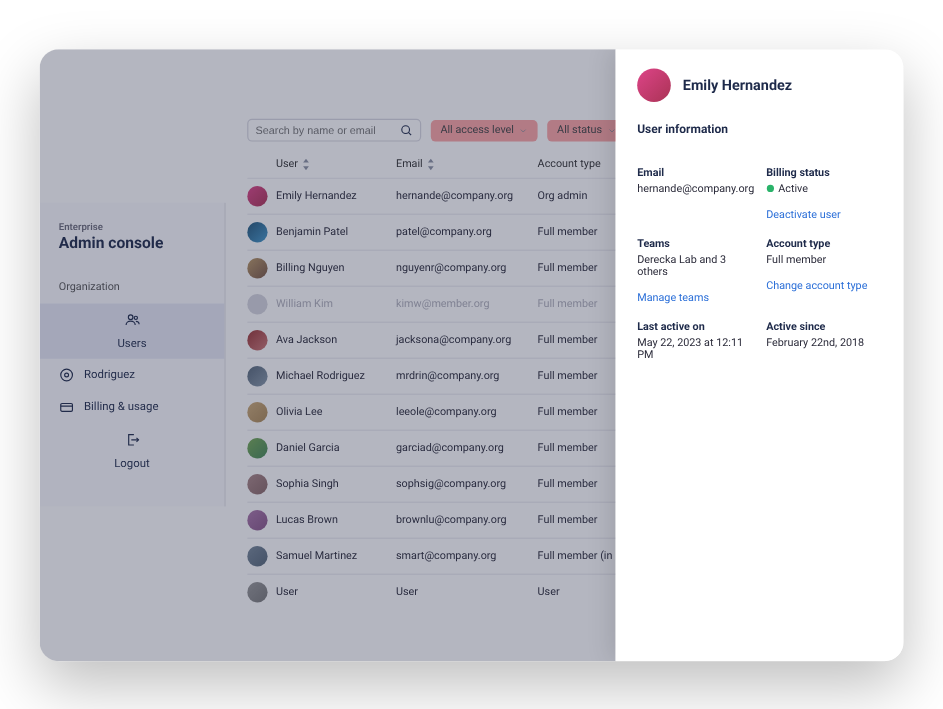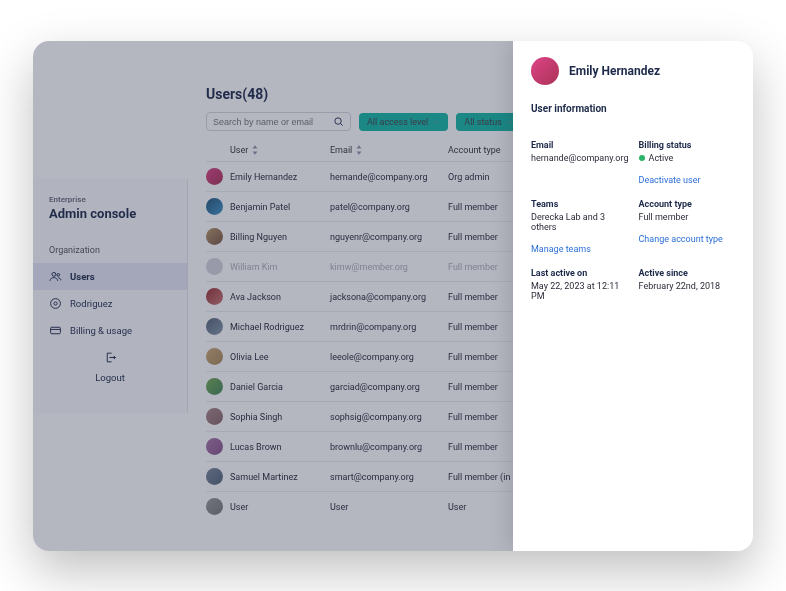--- a/index.html
+++ b/index.html
@@ -197,7 +197,6 @@
   </div>
 
   <div class="main">
-    <h1>Users(48)</h1>
 
     <div class="controls">
       <div class="searchwrap">

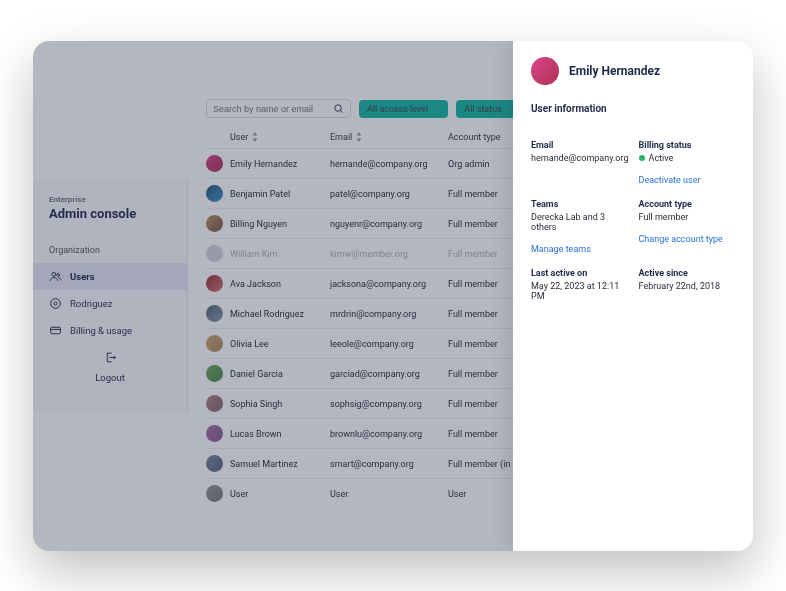--- a/index.html
+++ b/index.html
@@ -82,7 +82,7 @@
 }
 .searchwrap svg { width:11px; height:11px; stroke:#1e2a4a; fill:none; stroke-width:2; }
 .pill {
-  background:#14b8a6; border-radius:4px; padding:4px 8px; font-size:9px;
+  background:#fca5a5; border-radius:4px; padding:4px 8px; font-size:9px;
   display:flex; align-items:center; gap:4px; cursor:pointer; color:#444;
 }
 .pill svg { width:8px; height:8px; stroke:#8a8a95; fill:none; stroke-width:2; }

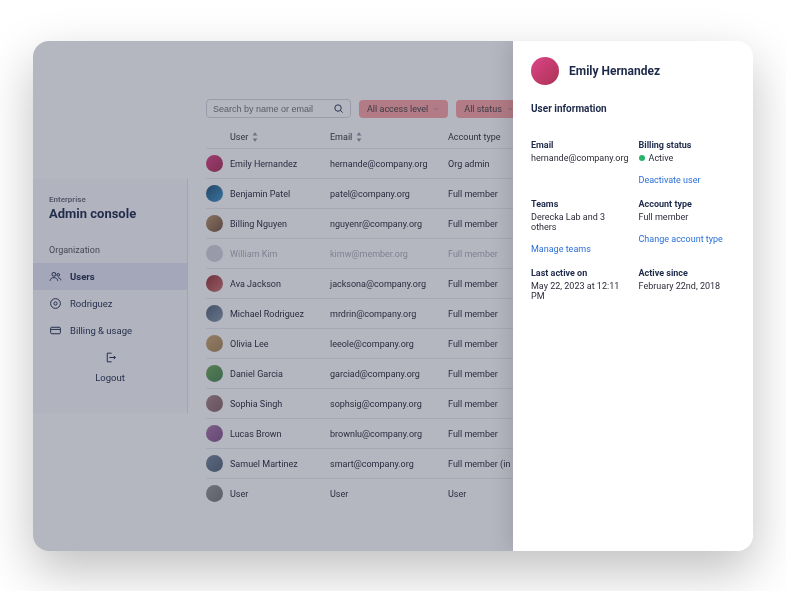--- a/index.html
+++ b/index.html
@@ -52,7 +52,8 @@
 .side-item.active {
   background: #e7e9f5;
   color: #1e2a4a;
-  font-weight: 700;
+  font-weight: 400;
+  flex-direction: column;
 }
 .side-item .icn { width: 13px; height: 13px; display:flex; align-items:center; justify-content:center; }
 .side-item .icn svg { width: 13px; height: 13px; stroke: #1e2a4a; fill: none; stroke-width: 1.8; }

